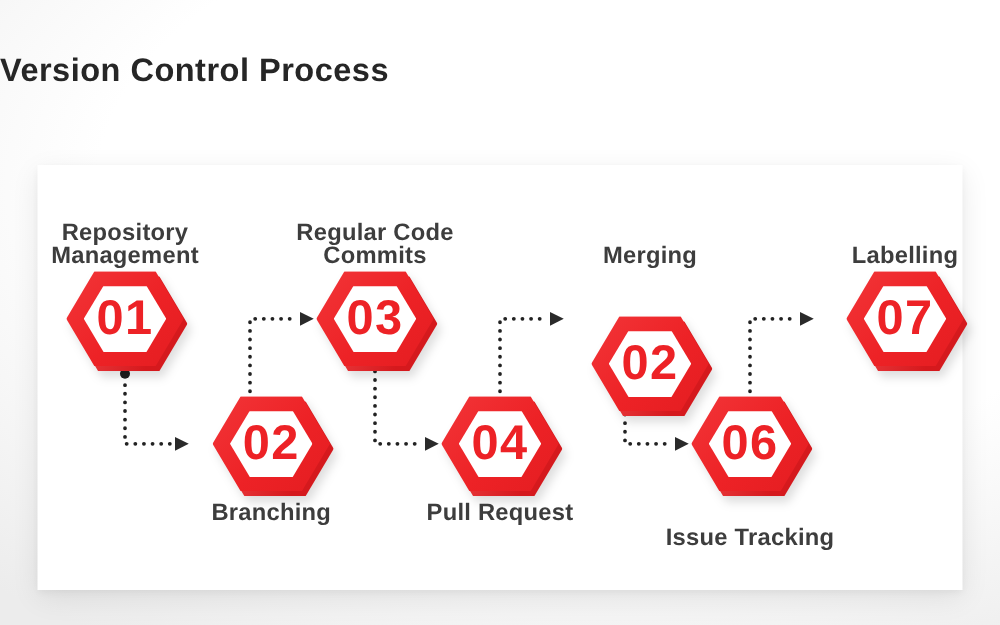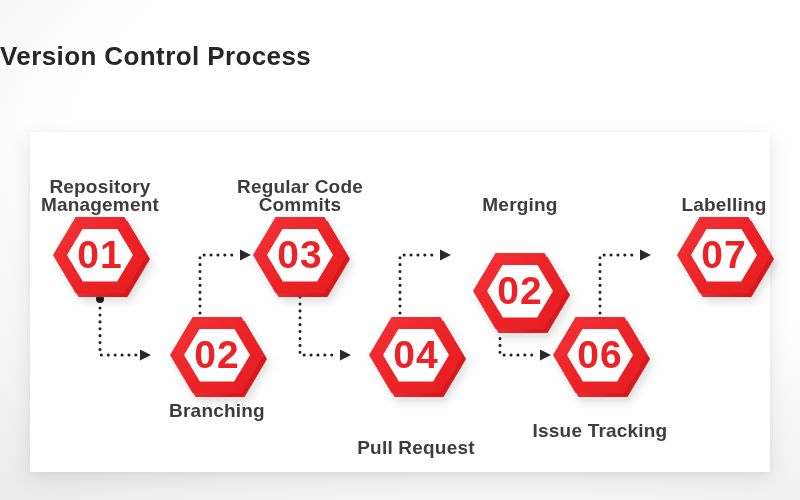--- a/index.html
+++ b/index.html
@@ -81,7 +81,7 @@
   }
   
   .n1{left:0px;}   .n3{left:200px;} .n5{left:420px;gap:36px;} .n7{left:624px;}
-  .n2{left:117px;} .n4{left:316px;gap:37px;} .n6{left:500px;gap:20px;}
+  .n2{left:117px;} .n4{left:300px;} .n6{left:500px;gap:20px;}
 </style>
 </head>
 <body>

